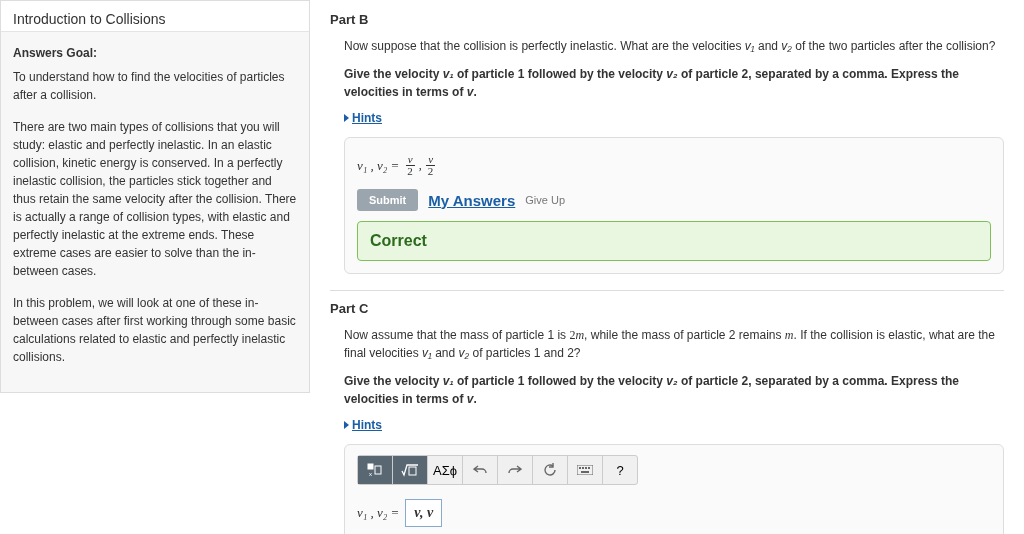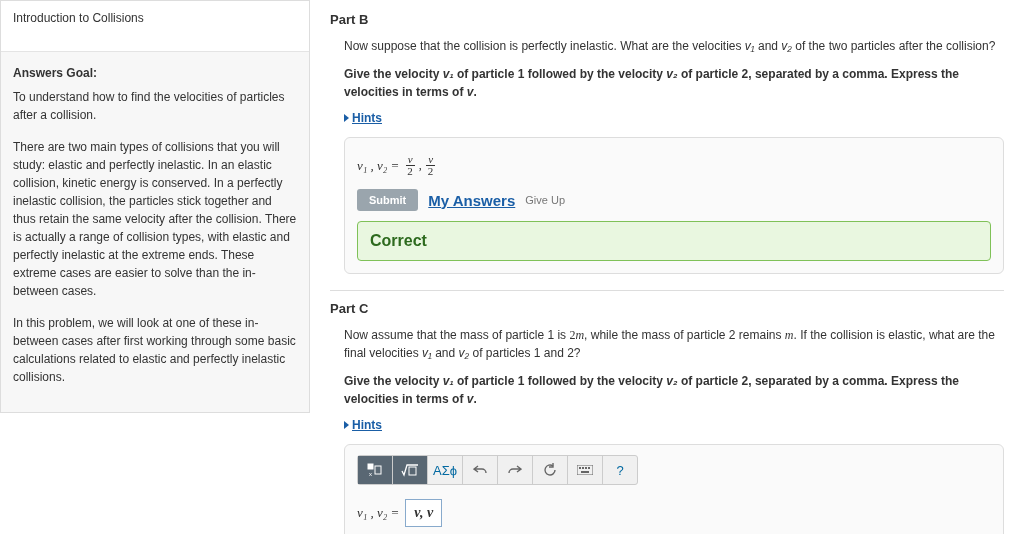--- a/index.html
+++ b/index.html
@@ -21,8 +21,8 @@
     margin: 0;
   }
   .sidebar-title {
-    font-size: 12px;
-    padding: 10px 12px 26px;
+    font-size: 14px;
+    padding: 10px 12px 4px;
     border-bottom: 1px solid #e4e4e4;
     background: #fff;
   }

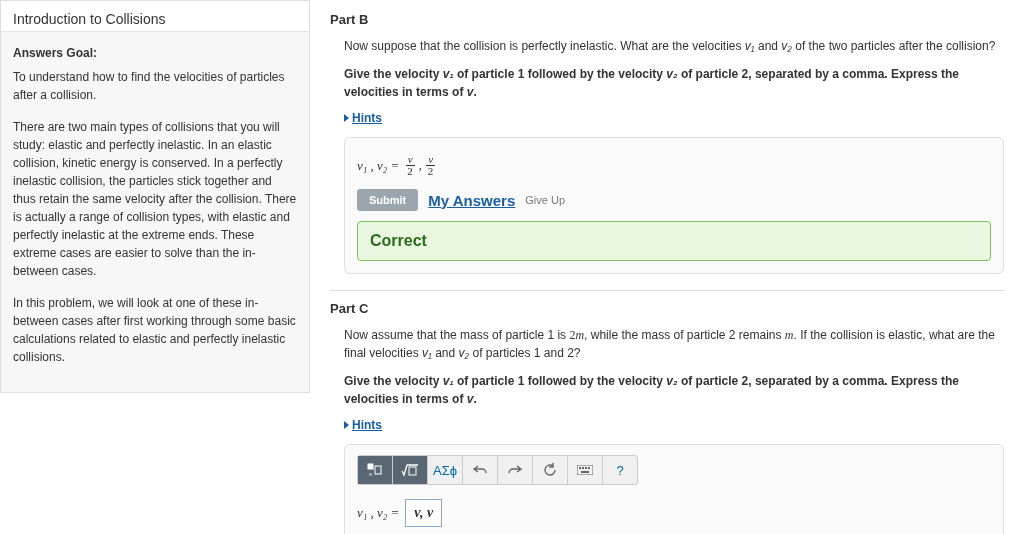--- a/index.html
+++ b/index.html
@@ -99,7 +99,7 @@
   }
   .tool {
     width:34px; height:28px; display:flex; align-items:center; justify-content:center;
-    border-right:1px solid #ccc; cursor:pointer; color:#0369a1; font-size:13px;
+    border-right:1px solid #ccc; cursor:pointer; color:#000000; font-size:13px;
   }
   .tool.sel { background:#596773; color:#fff; }
   .tool:last-child { border-right:none; }

